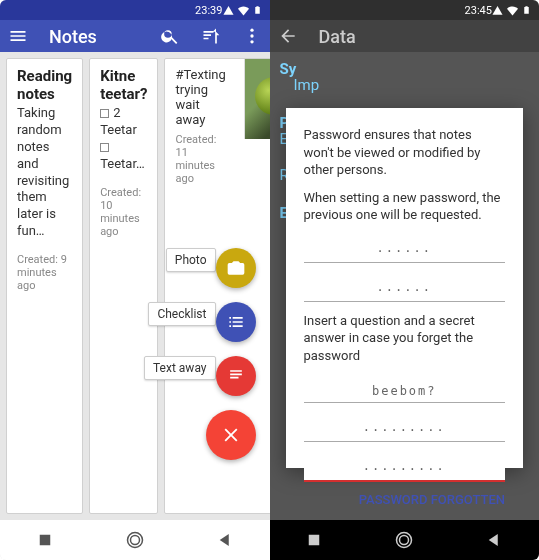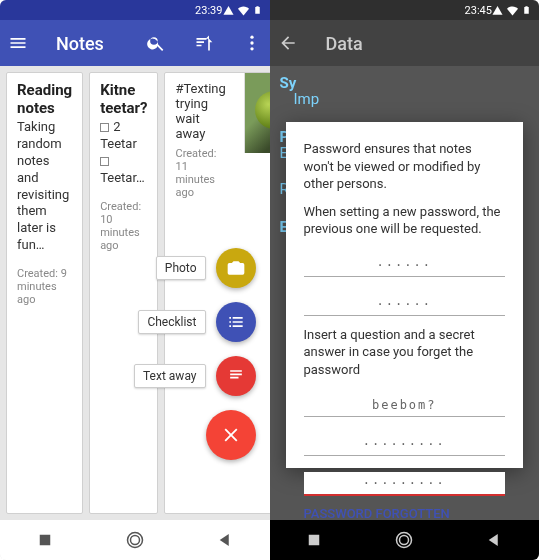--- a/index.html
+++ b/index.html
@@ -8,7 +8,7 @@
 .statusbar{height:20px;background:#29379b;color:#fff;display:flex;align-items:center;justify-content:flex-end;padding:0 8px;font-size:11px}
 .statusbar.dark{background:#2f2f2f}
 .statusicons{display:flex;gap:4px;align-items:center}
-.appbar{height:46px;background:#3f51b5;color:#fff;display:flex;align-items:center;padding:0 8px;gap:28px}
+.appbar{height:32px;background:#3f51b5;color:#fff;display:flex;align-items:center;padding:0 8px;gap:21px}
 .appbar.dark{background:#424242}
 .appbar .title{font-size:18px;font-weight:500;flex:1}
 .icn{width:20px;height:20px;display:inline-flex;align-items:center;justify-content:center}

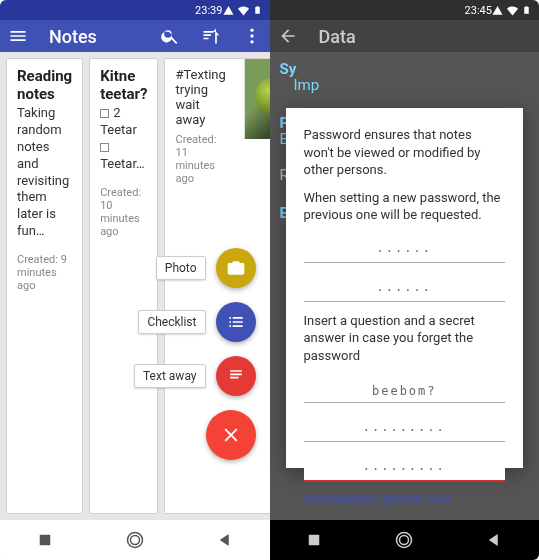--- a/index.html
+++ b/index.html
@@ -25,7 +25,7 @@
 .thumbimg::after{content:"";position:absolute;left:10px;top:18px;width:38px;height:38px;border-radius:50%;background:radial-gradient(circle at 35% 35%,#b8d455,#6a8a1e 60%,#3a5205)}
 .chk{display:inline-block;width:9px;height:9px;border:1px solid #888;margin-right:4px;vertical-align:middle}
 .fabstack{position:absolute;right:14px;bottom:60px;display:flex;flex-direction:column;align-items:flex-end;gap:14px}
-.fabrow{display:flex;align-items:center;gap:10px}
+.fabrow{display:flex;align-items:flex-start;}
 .fablabel{background:#fff;border:1px solid #ccc;border-radius:2px;padding:4px 8px;font-size:12px;color:#333;box-shadow:0 1px 2px rgba(0,0,0,.15)}
 .fab{width:40px;height:40px;border-radius:50%;display:flex;align-items:center;justify-content:center;color:#fff;box-shadow:0 2px 5px rgba(0,0,0,.3)}
 .fab.big{width:50px;height:50px}

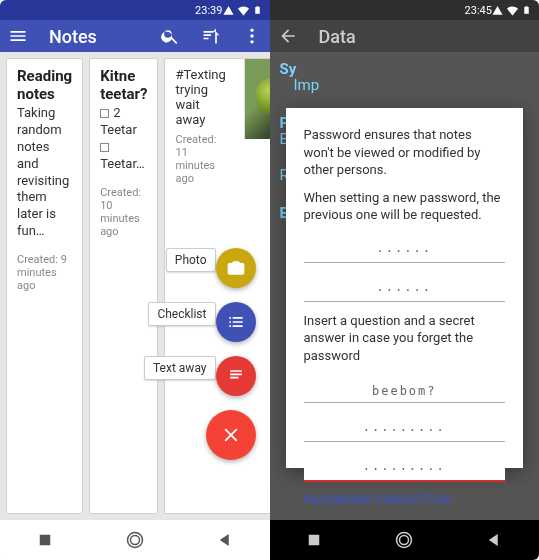--- a/index.html
+++ b/index.html
@@ -39,7 +39,7 @@
 .dialog p{font-size:13px;color:#333;line-height:1.35;margin-bottom:10px}
 .pwline{border:none;border-bottom:1px solid #aaa;width:100%;text-align:center;font-size:12px;color:#666;padding:4px 0;margin:6px 0 10px;letter-spacing:2px;font-family:monospace;outline:none}
 .pwline.red{border-bottom:2px solid #d32f2f}
-.dlgactions{margin-top:auto;display:flex;flex-direction:column;gap:14px;font-weight:500}
+.dlgactions{margin-top:auto;display:flex;flex-direction:column;align-items:flex-end;gap:14px;font-weight:500}
 .dlgactions span{font-size:13px;color:#3f51b5;cursor:pointer}
 </style>
 </head>

